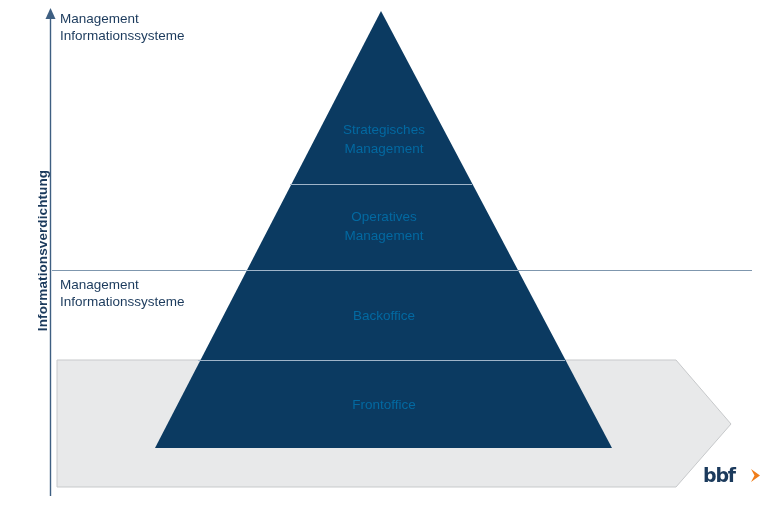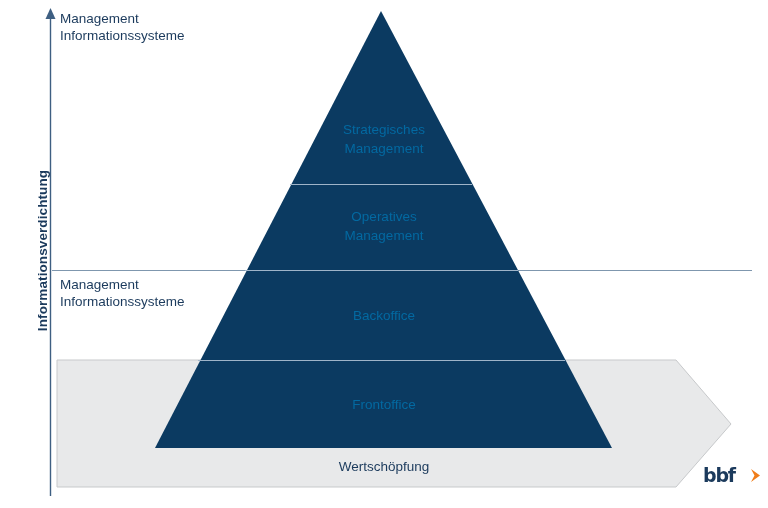--- a/index.html
+++ b/index.html
@@ -132,7 +132,6 @@
 
   <div class="tier-text" style="left:154px; top:306px;">Backoffice</div>
 
-  <div id="band-text">Wertschöpfung</div>
 
   <div id="logo">
     <span id="logo-word">bbf</span>

